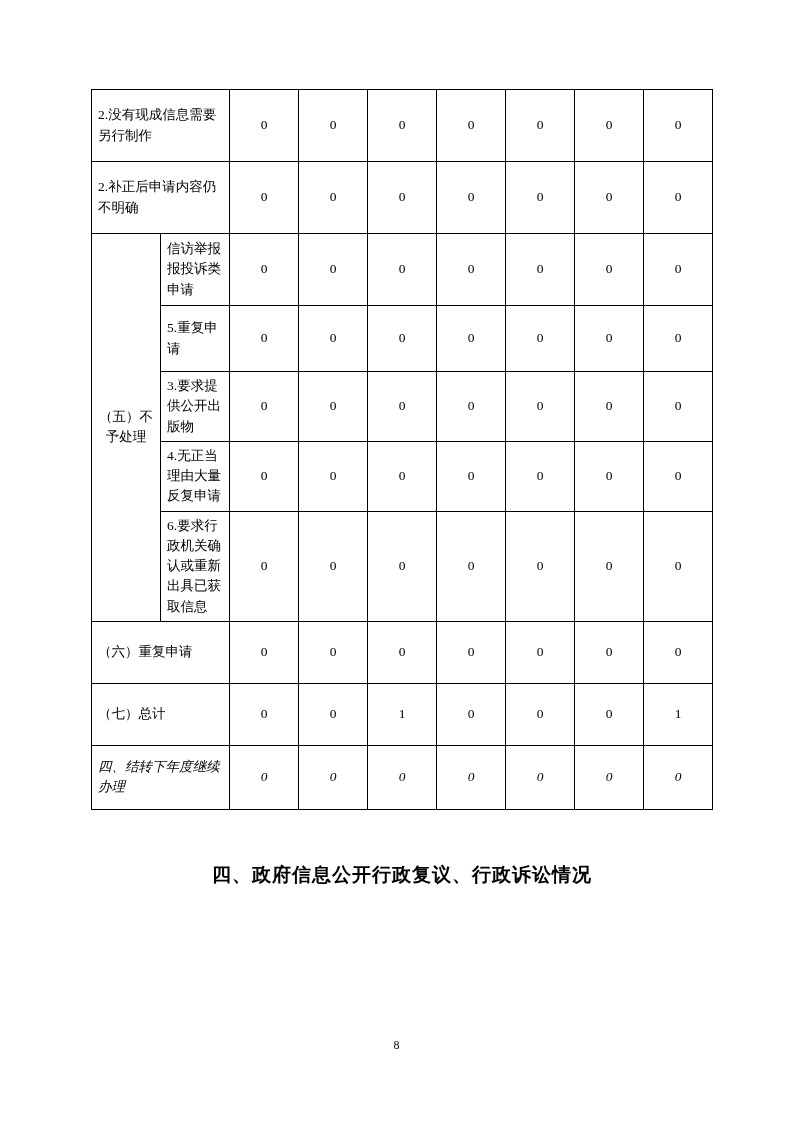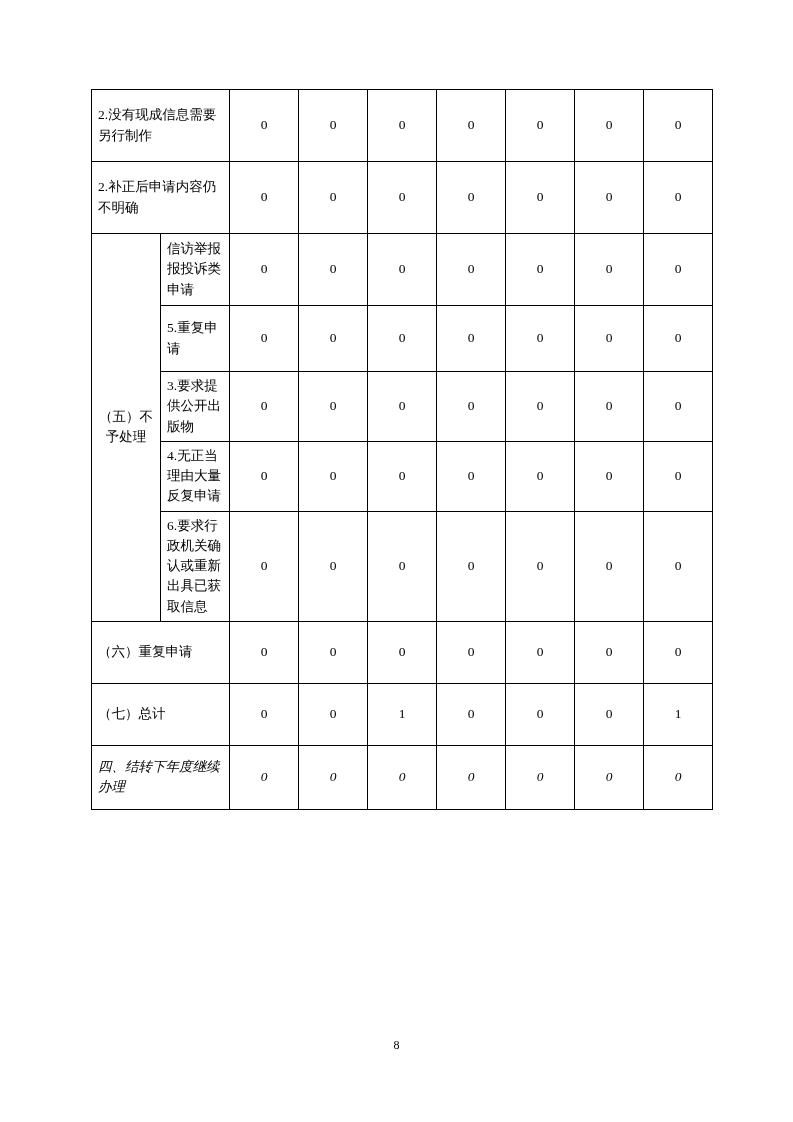--- a/index.html
+++ b/index.html
@@ -212,6 +212,7 @@
     </table>
   </div>
 
+  <div class="section-heading">四、政府信息公开行政复议、行政诉讼情况</div>
 
   <div class="page-number">8</div>
 

